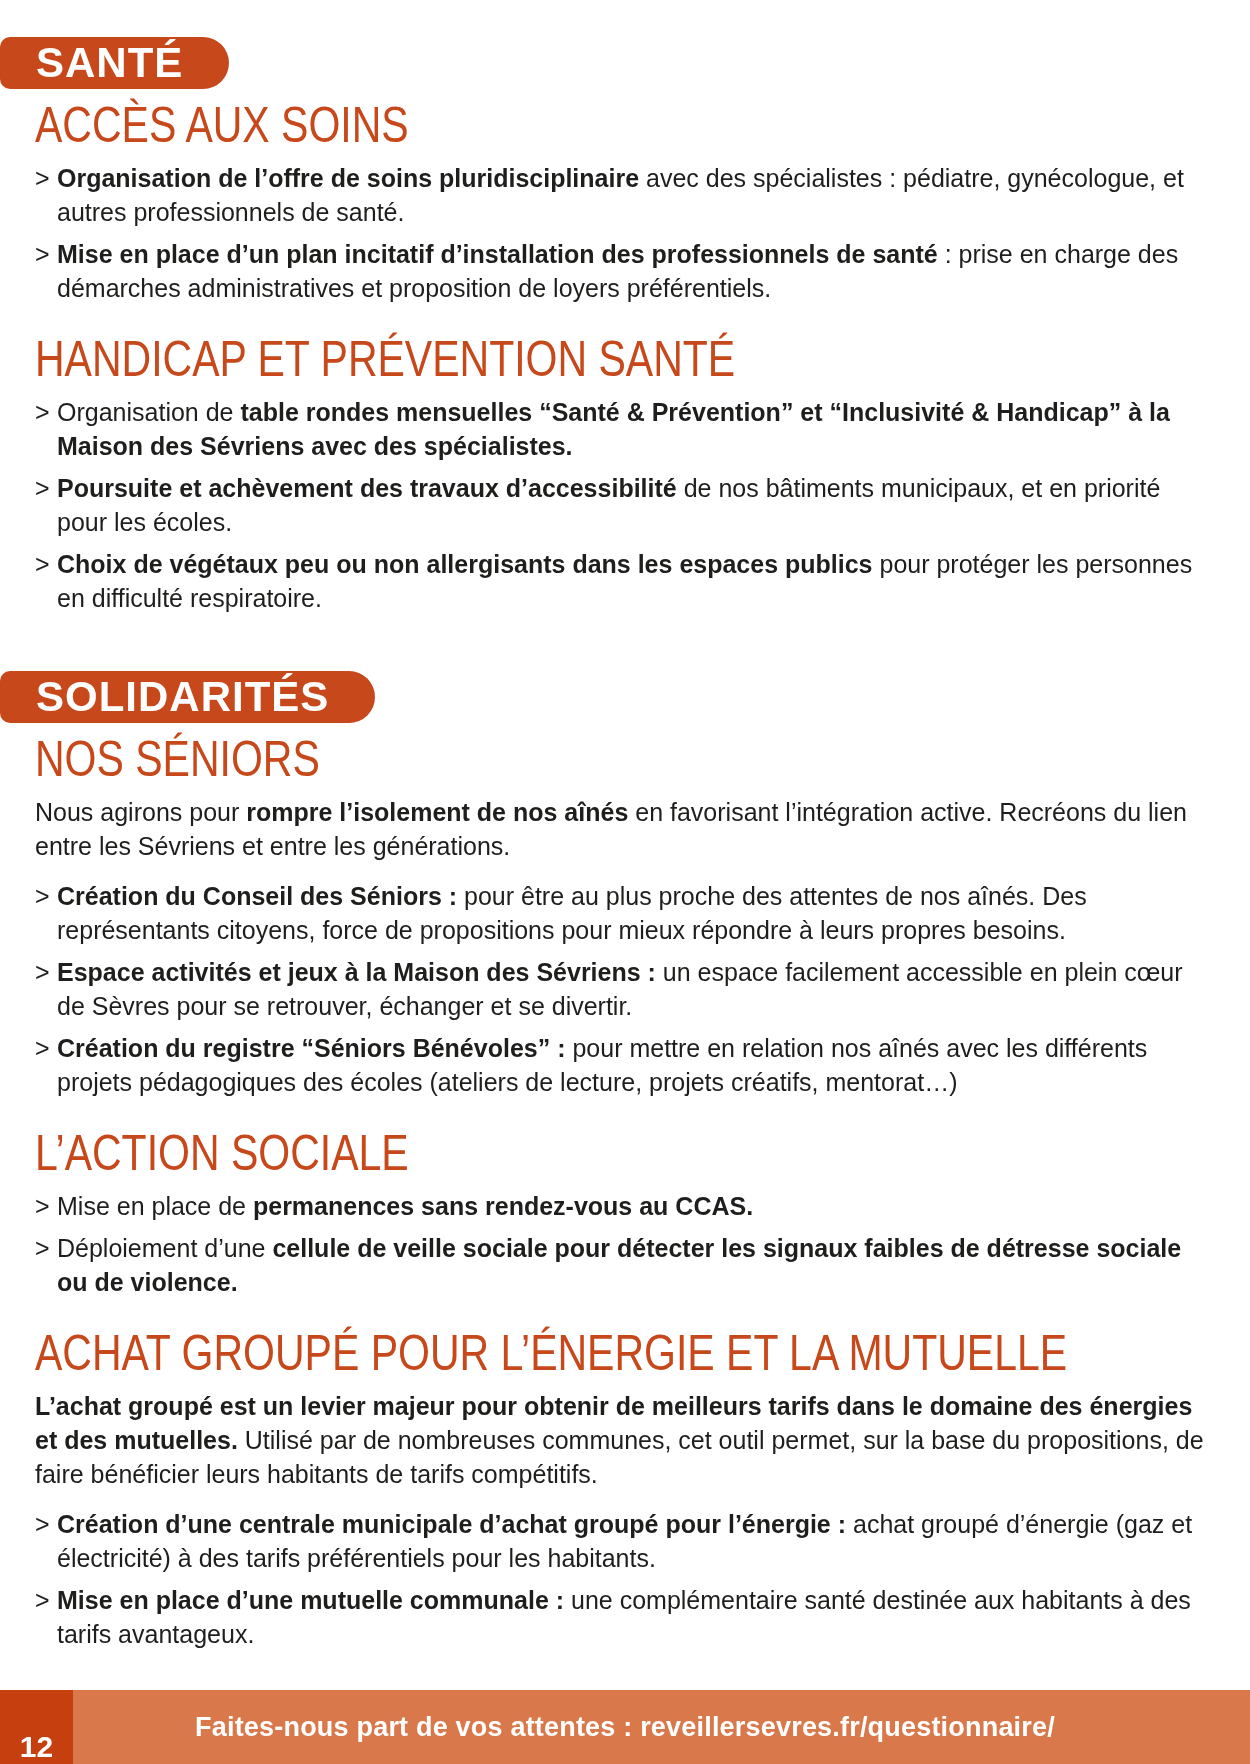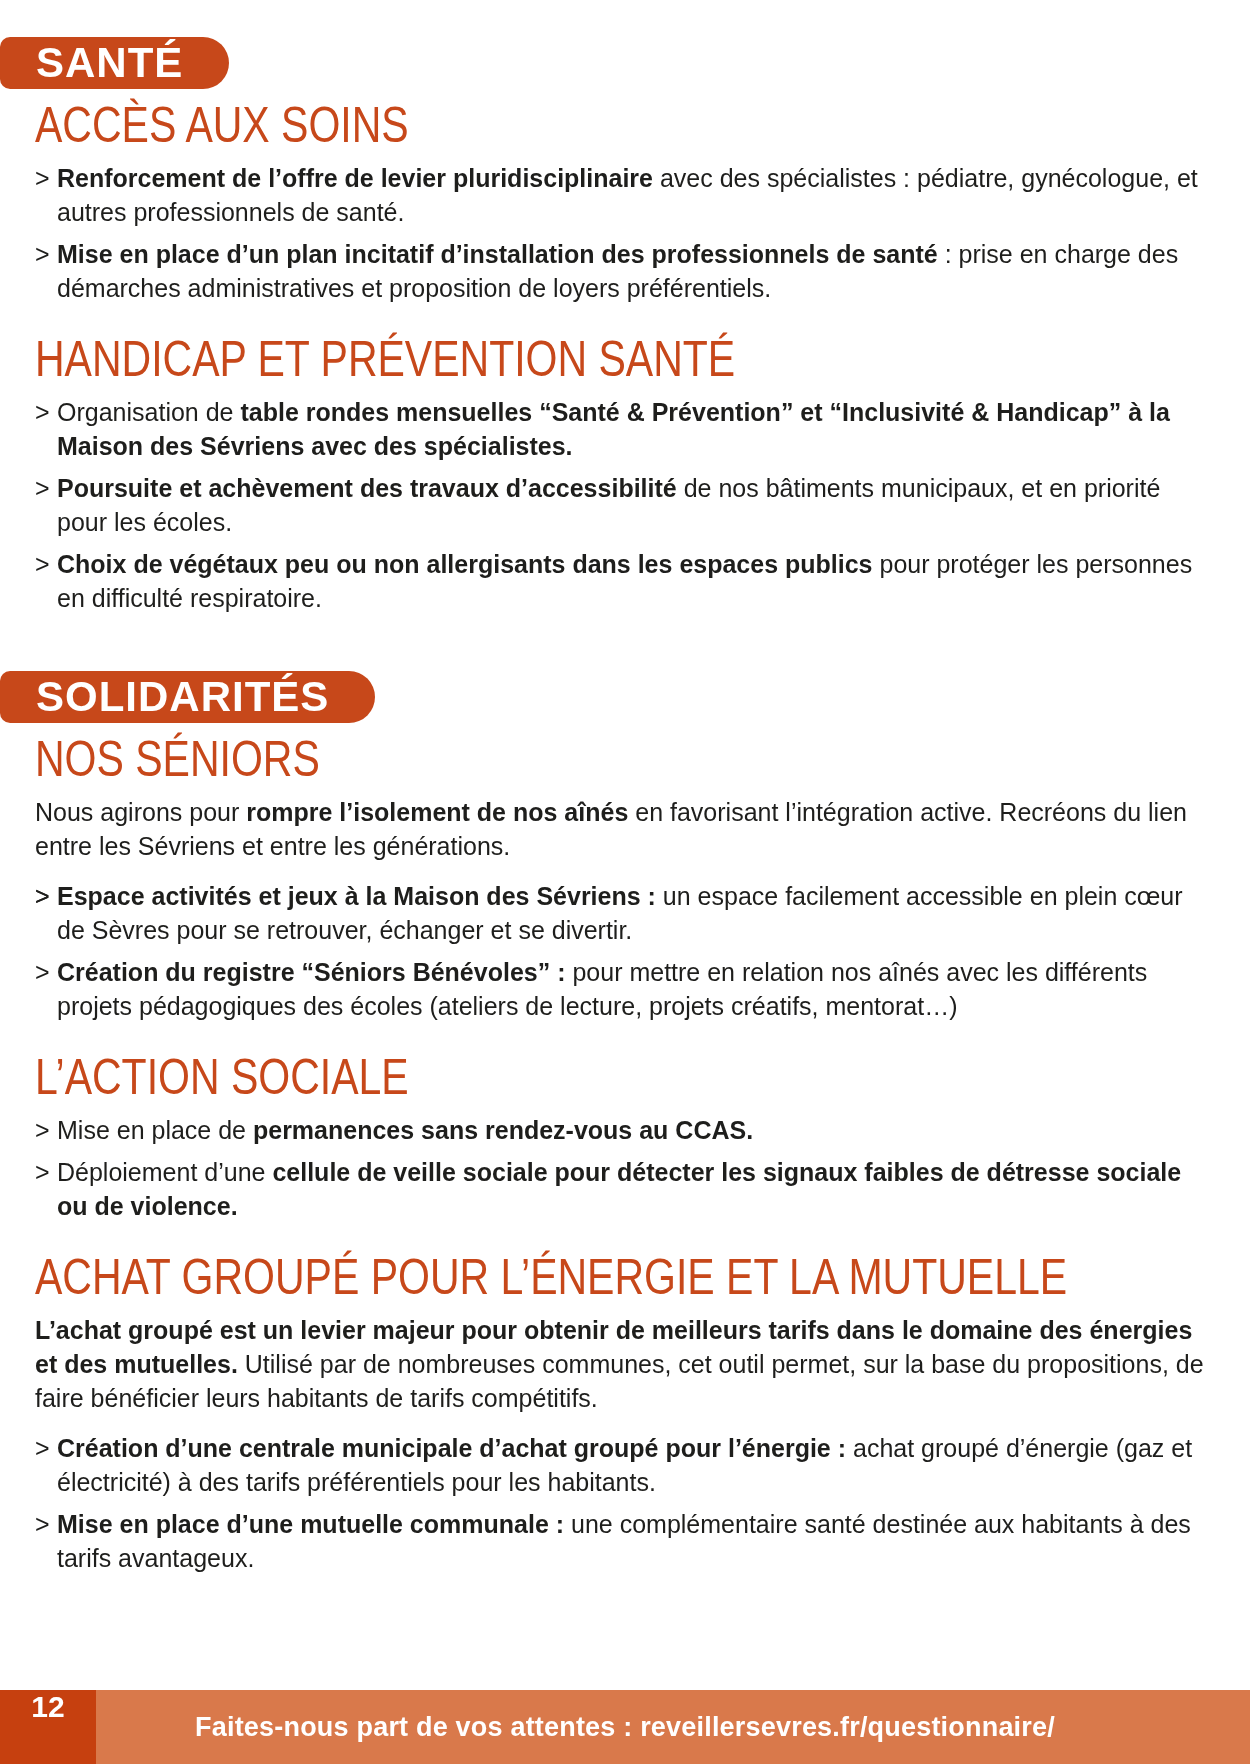--- a/index.html
+++ b/index.html
@@ -64,7 +64,7 @@
     </div>
     <h2 class="h2"><span class="h2i">ACCÈS AUX SOINS</span></h2>
     <ul class="blist">
-      <li class="bitem"><span class="bmark">&gt;</span><span class="btext"><b>Renforcement de l’offre de levier pluridisciplinaire</b><span> avec des spécialistes : pédiatre, gynécologue, et autres professionnels de santé.</span></span></li>
+      <li class="bitem"><span class="bmark">&gt;</span><span class="btext"><b>Organisation de l’offre de soins pluridisciplinaire</b><span> avec des spécialistes : pédiatre, gynécologue, et autres professionnels de santé.</span></span></li>
       <li class="bitem"><span class="bmark">&gt;</span><span class="btext"><b>Mise en place d’un plan incitatif d’installation des professionnels de santé</b><span> : prise en charge des démarches administratives et proposition de loyers préférentiels.</span></span></li>
     </ul>
     <h2 class="h2"><span class="h2i">HANDICAP ET PRÉVENTION SANTÉ</span></h2>

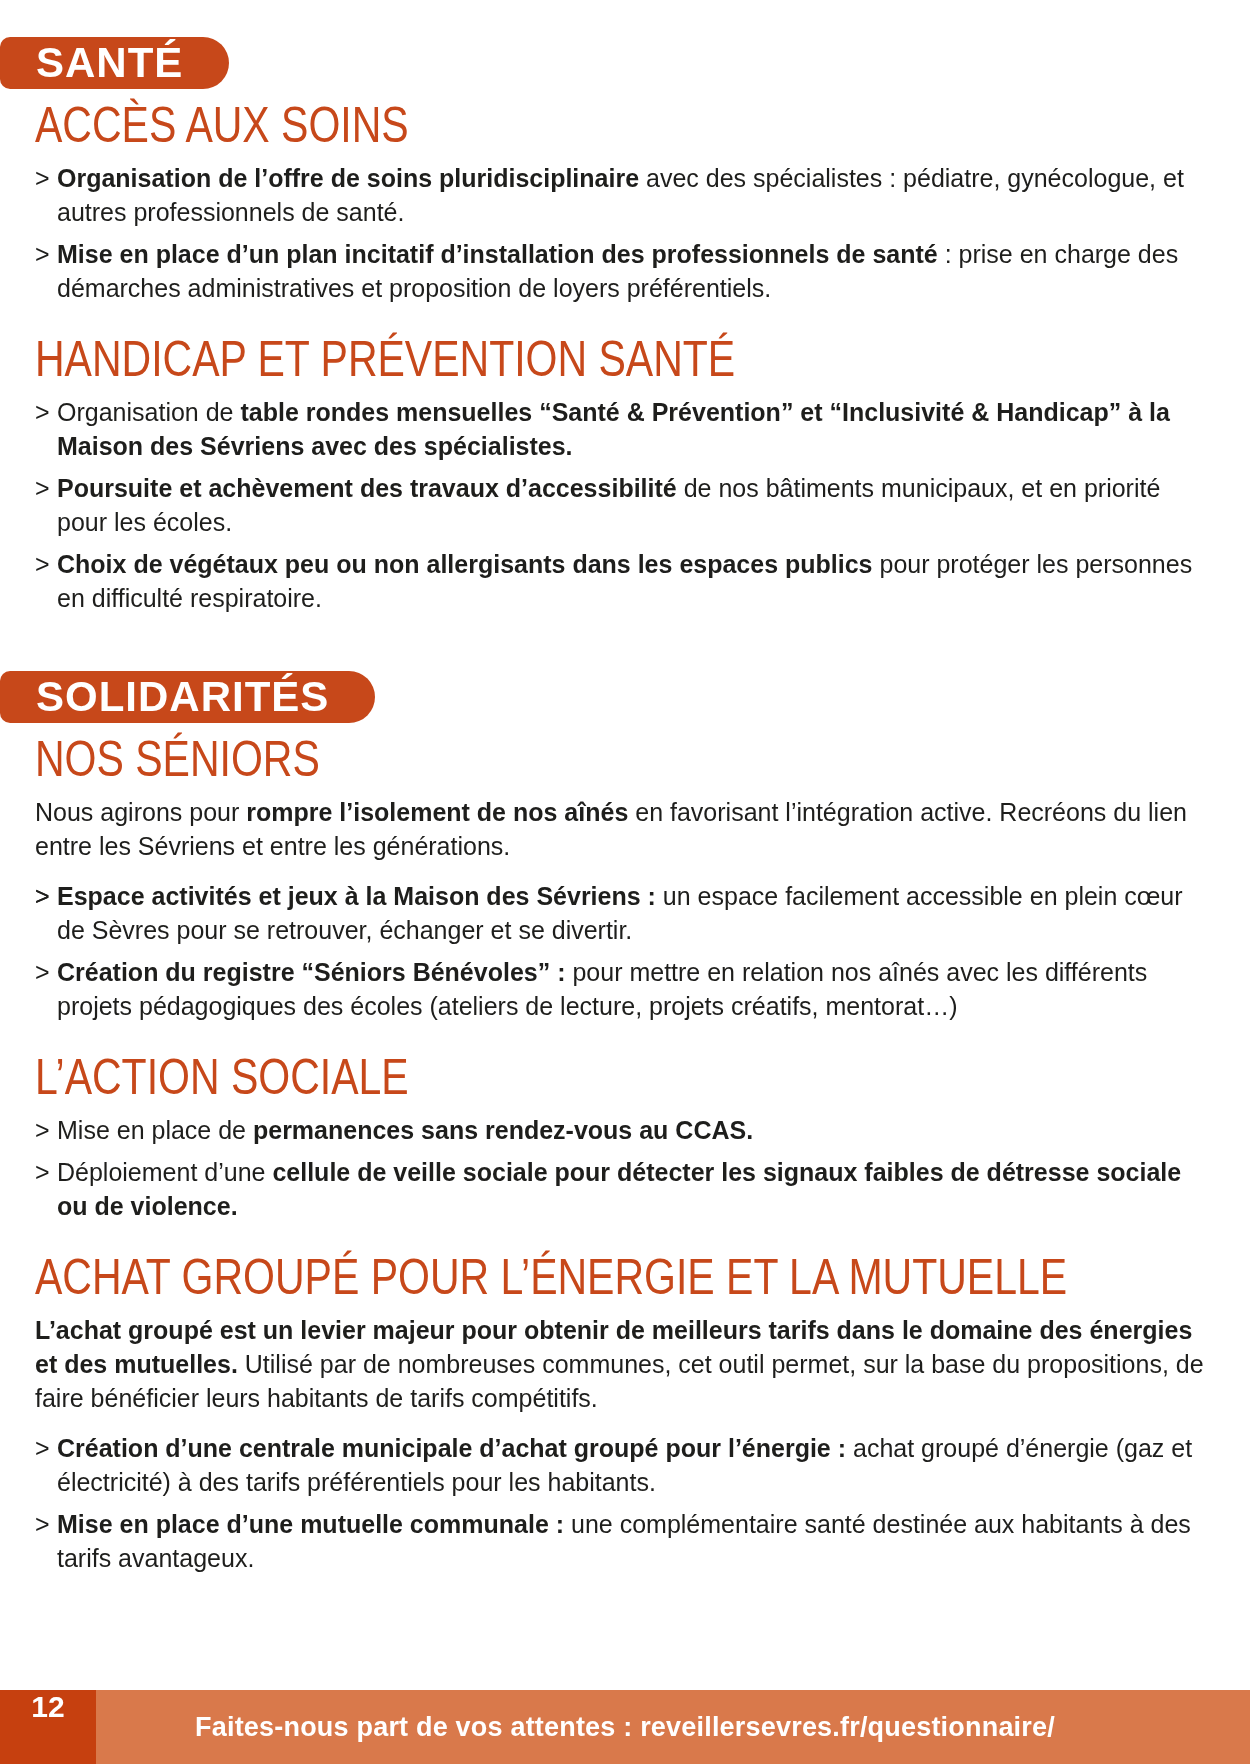--- a/index.html
+++ b/index.html
@@ -79,7 +79,7 @@
     <h2 class="h2"><span class="h2i">NOS SÉNIORS</span></h2>
     <p class="para"><span>Nous agirons pour </span><b>rompre l’isolement de nos aînés</b><span> en favorisant l’intégration active. Recréons du lien entre les Sévriens et entre les générations.</span></p>
     <ul class="blist">
-      <li class="bitem"><span class="bmark">&gt;</span></li>
+      <li class="bitem"><span class="bmark">&gt;</span><span class="btext"><b>Création du Conseil des Séniors :</b><span> pour être au plus proche des attentes de nos aînés. Des représentants citoyens, force de propositions pour mieux répondre à leurs propres besoins.</span></span></li>
       <li class="bitem"><span class="bmark">&gt;</span><span class="btext"><b>Espace activités et jeux à la Maison des Sévriens :</b><span> un espace facilement accessible en plein cœur de Sèvres pour se retrouver, échanger et se divertir.</span></span></li>
       <li class="bitem"><span class="bmark">&gt;</span><span class="btext"><b>Création du registre “Séniors Bénévoles” :</b><span> pour mettre en relation nos aînés avec les différents projets pédagogiques des écoles (ateliers de lecture, projets créatifs, mentorat…)</span></span></li>
     </ul>

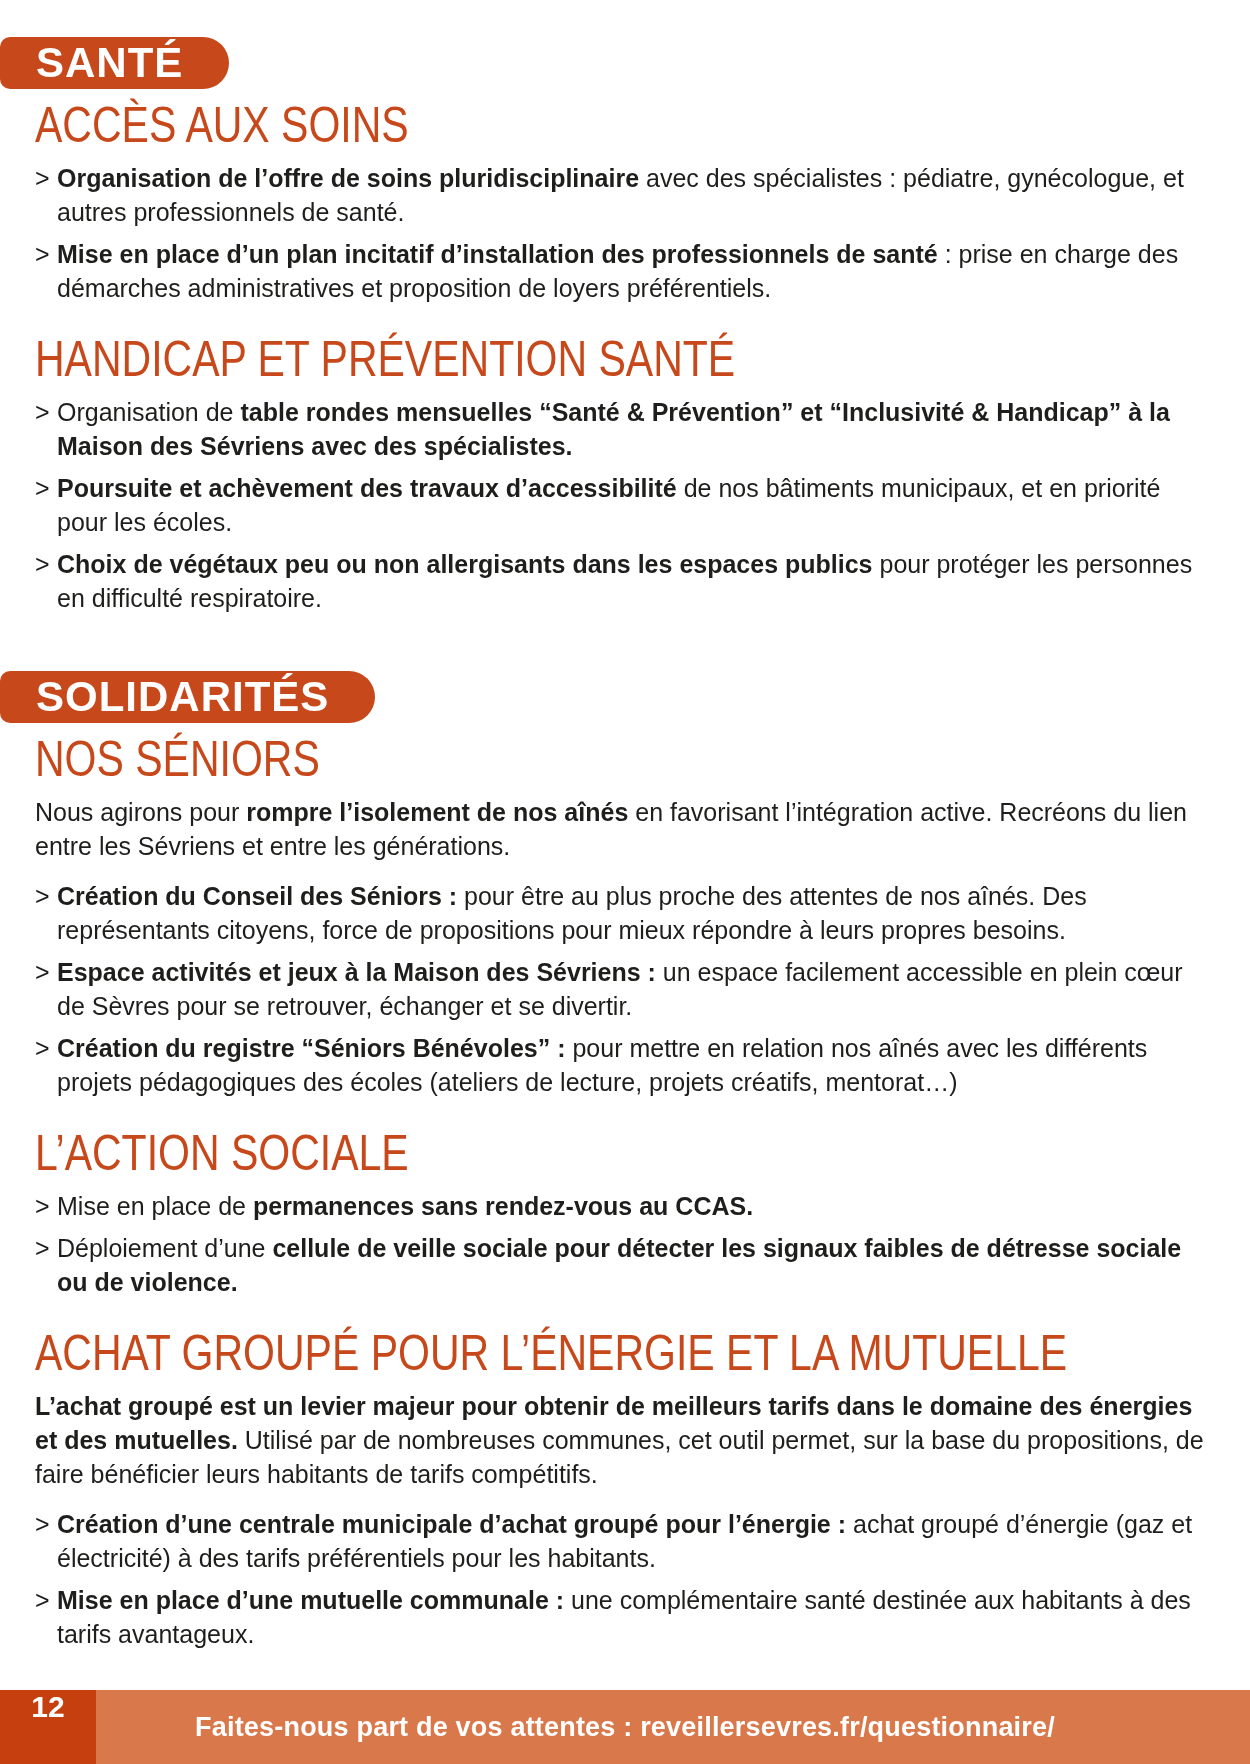--- a/index.html
+++ b/index.html
@@ -45,8 +45,8 @@
     display:flex;background:var(--footer-light);
   }
   .pagebox{
-    width:96px;height:100%;background:var(--footer-dark);
-    display:flex;align-items:flex-start;justify-content:center;
+    width:73px;height:100%;background:var(--footer-dark);
+    display:flex;align-items:flex-end;justify-content:center;
     color:#fff;font-size:30px;font-weight:700;
   }
   .fmsg{

